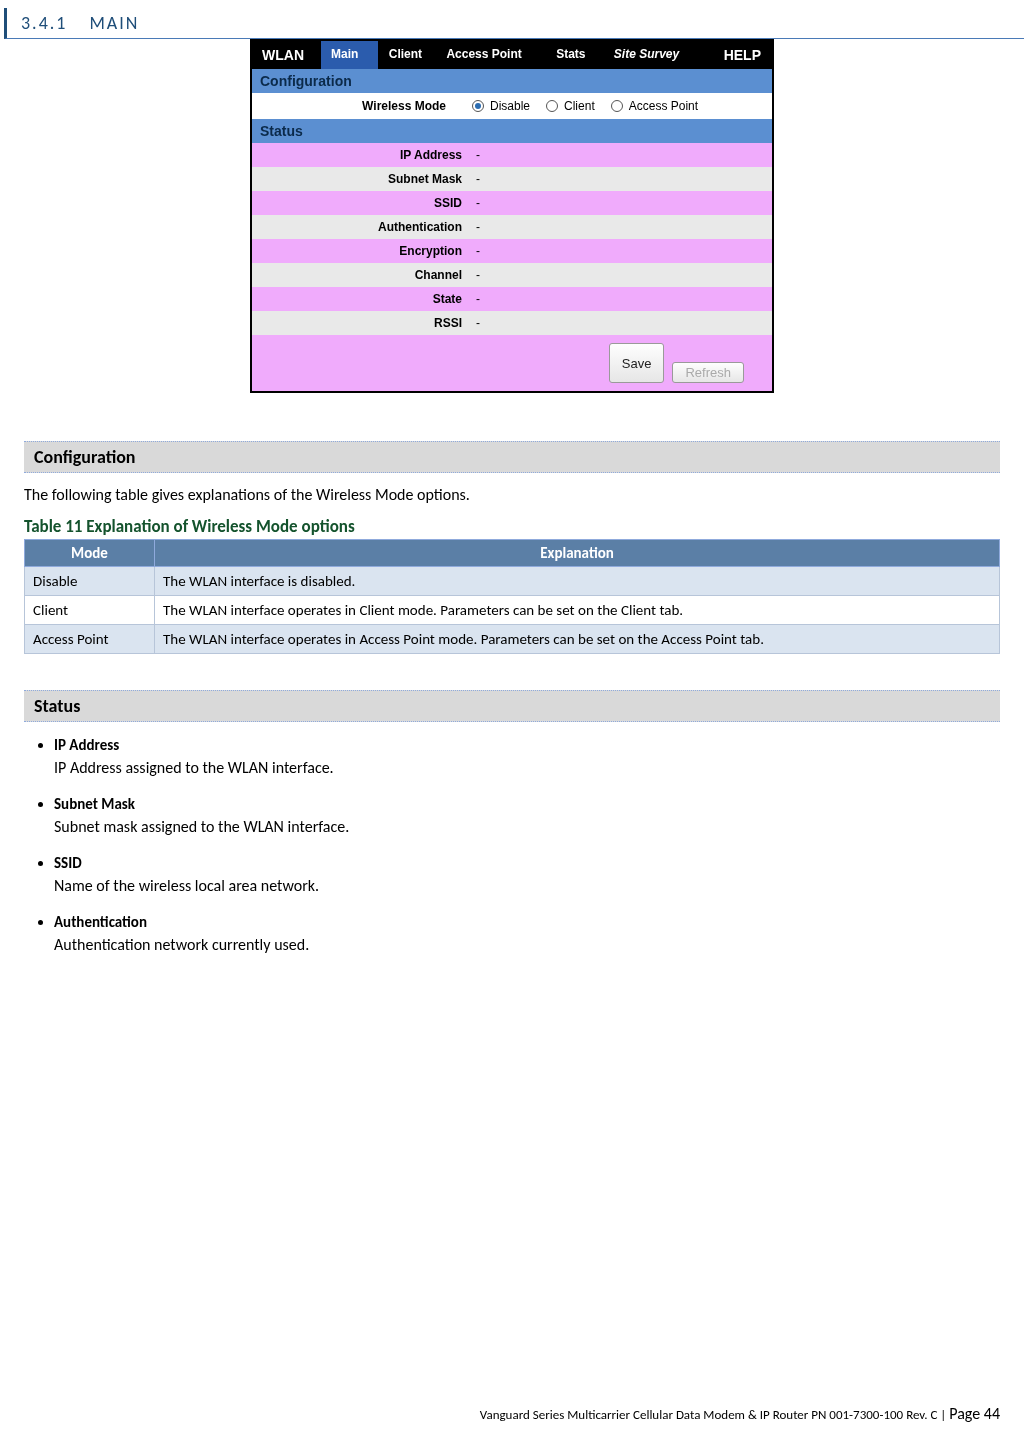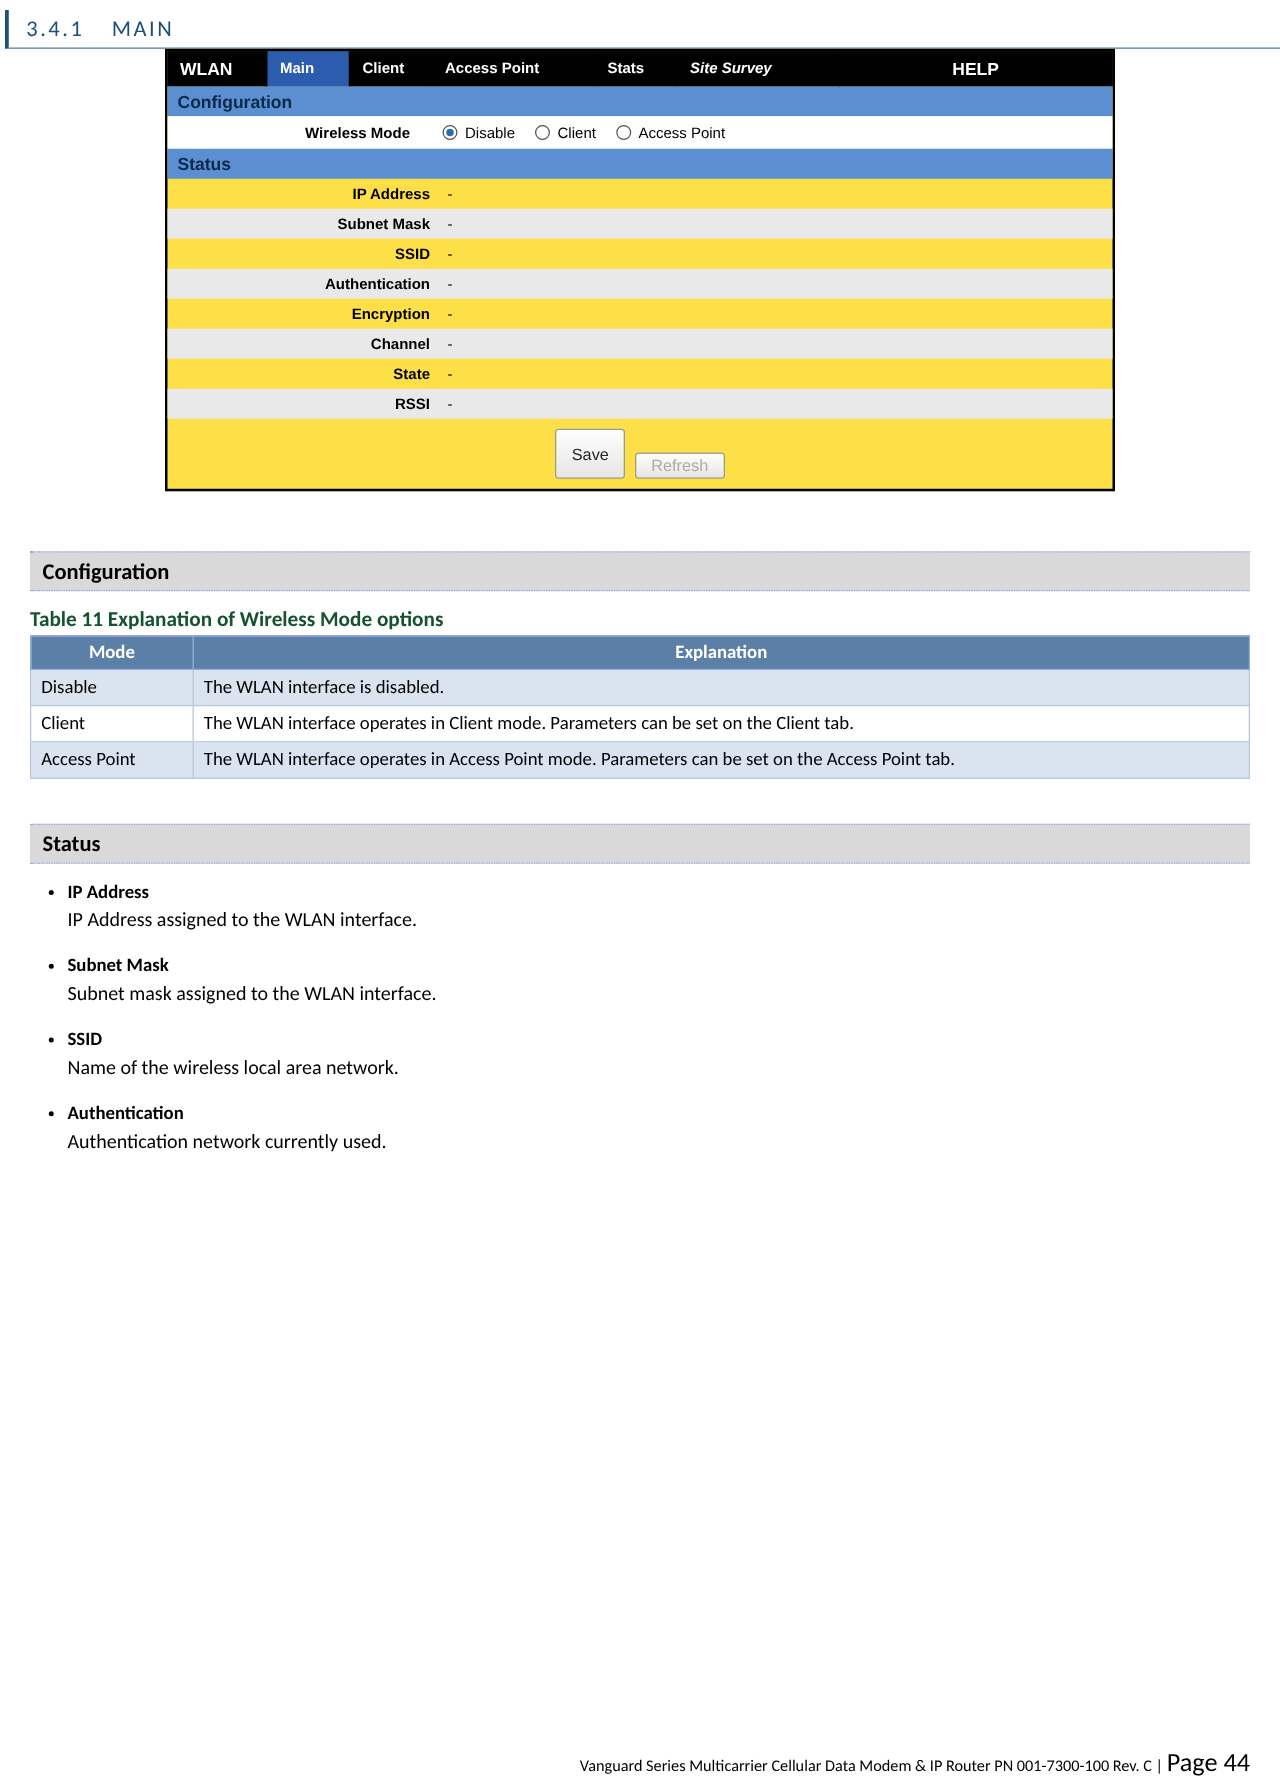--- a/index.html
+++ b/index.html
@@ -43,10 +43,10 @@
     }
 
     .wlan-panel {
-      width: 760px;
+      width: 524px;
       margin: 0 auto;
       border: 2px solid #000;
-      background: #fde047;
+      background: #f0abfc;
       font-family: Verdana, Arial, sans-serif;
       font-size: 12px;
     }

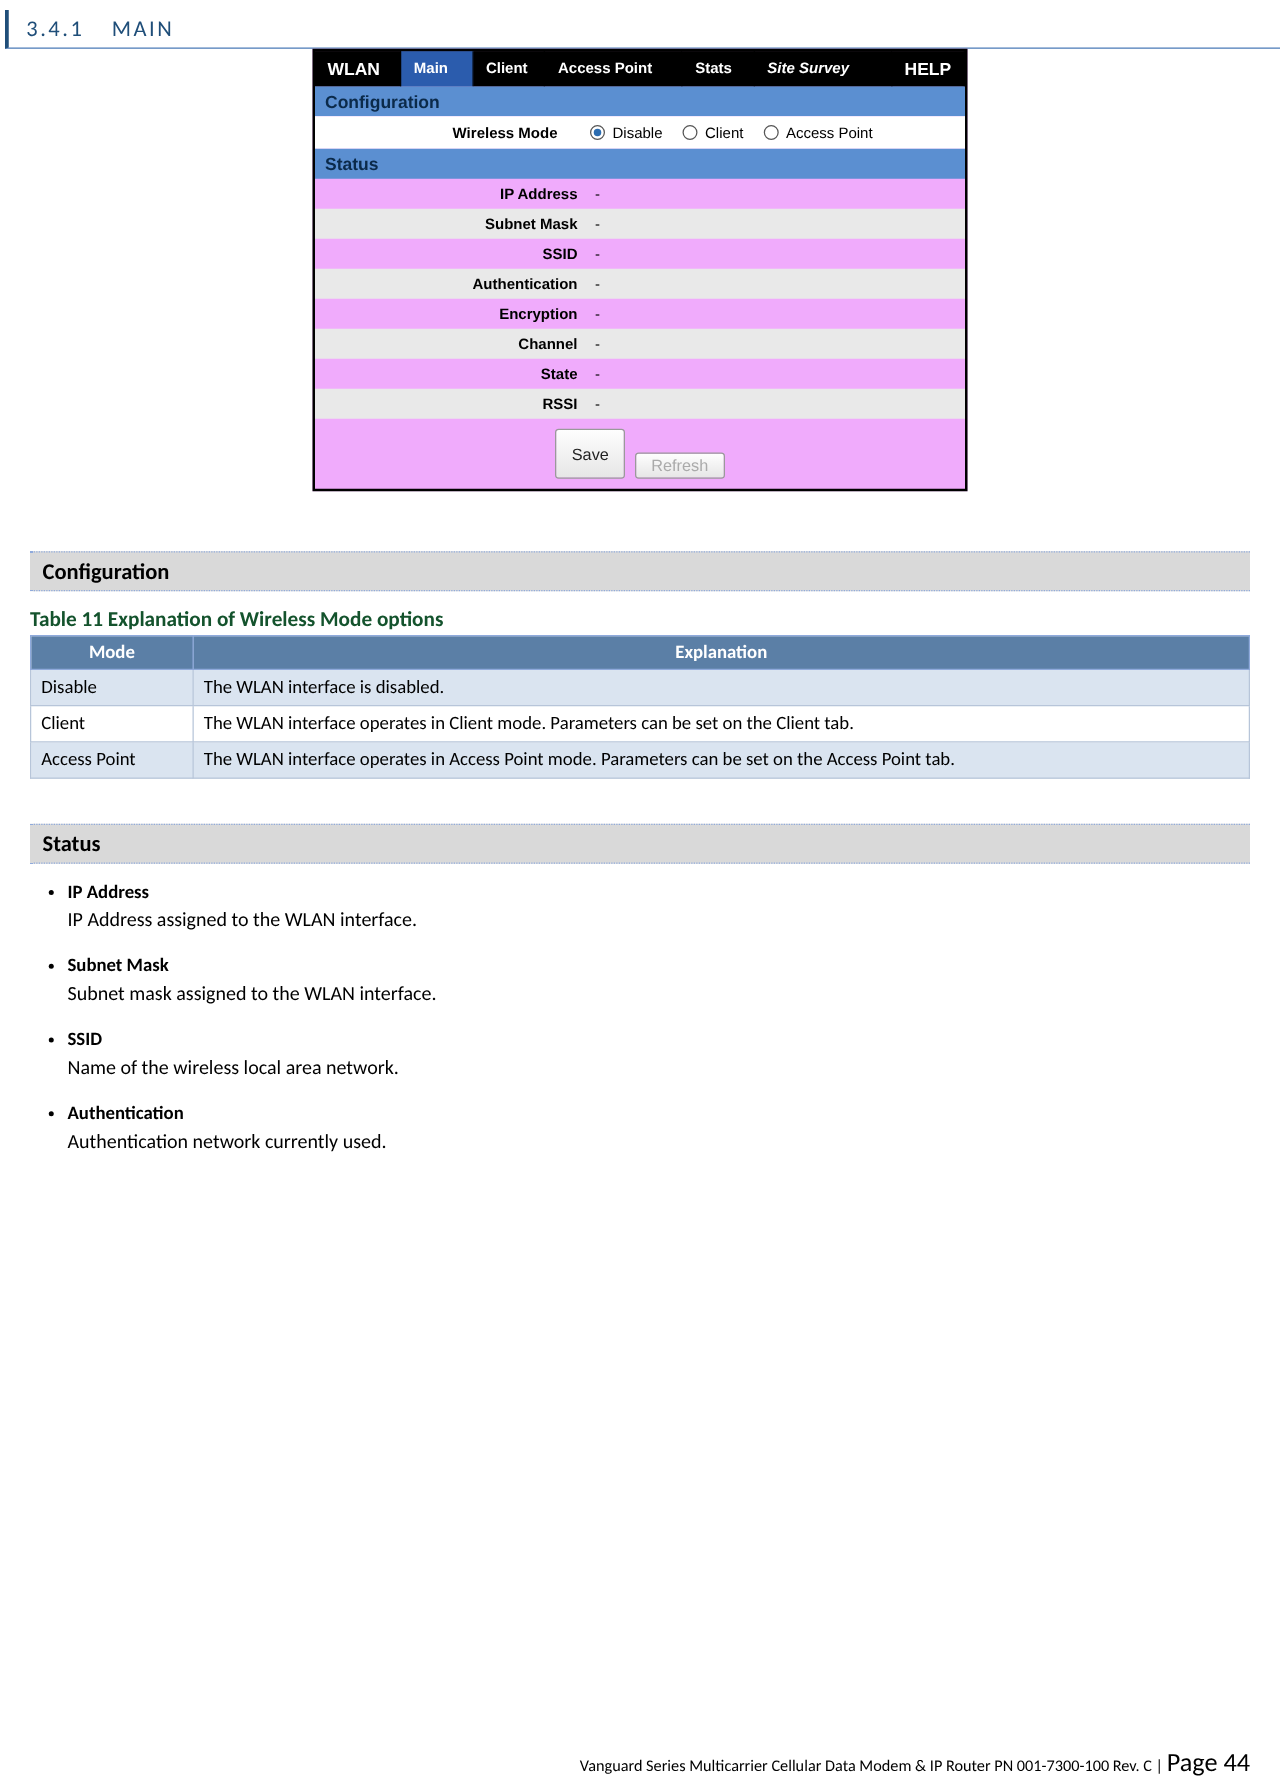--- a/index.html
+++ b/index.html
@@ -123,9 +123,9 @@
 
     .button-row {
       display: flex;
-      justify-content: center;
+      justify-content: flex-end;
       gap: 8px;
-      padding: 8px 12px;
+      padding: 8px 28px;
     }
     .btn {
       font-family: Arial, sans-serif;

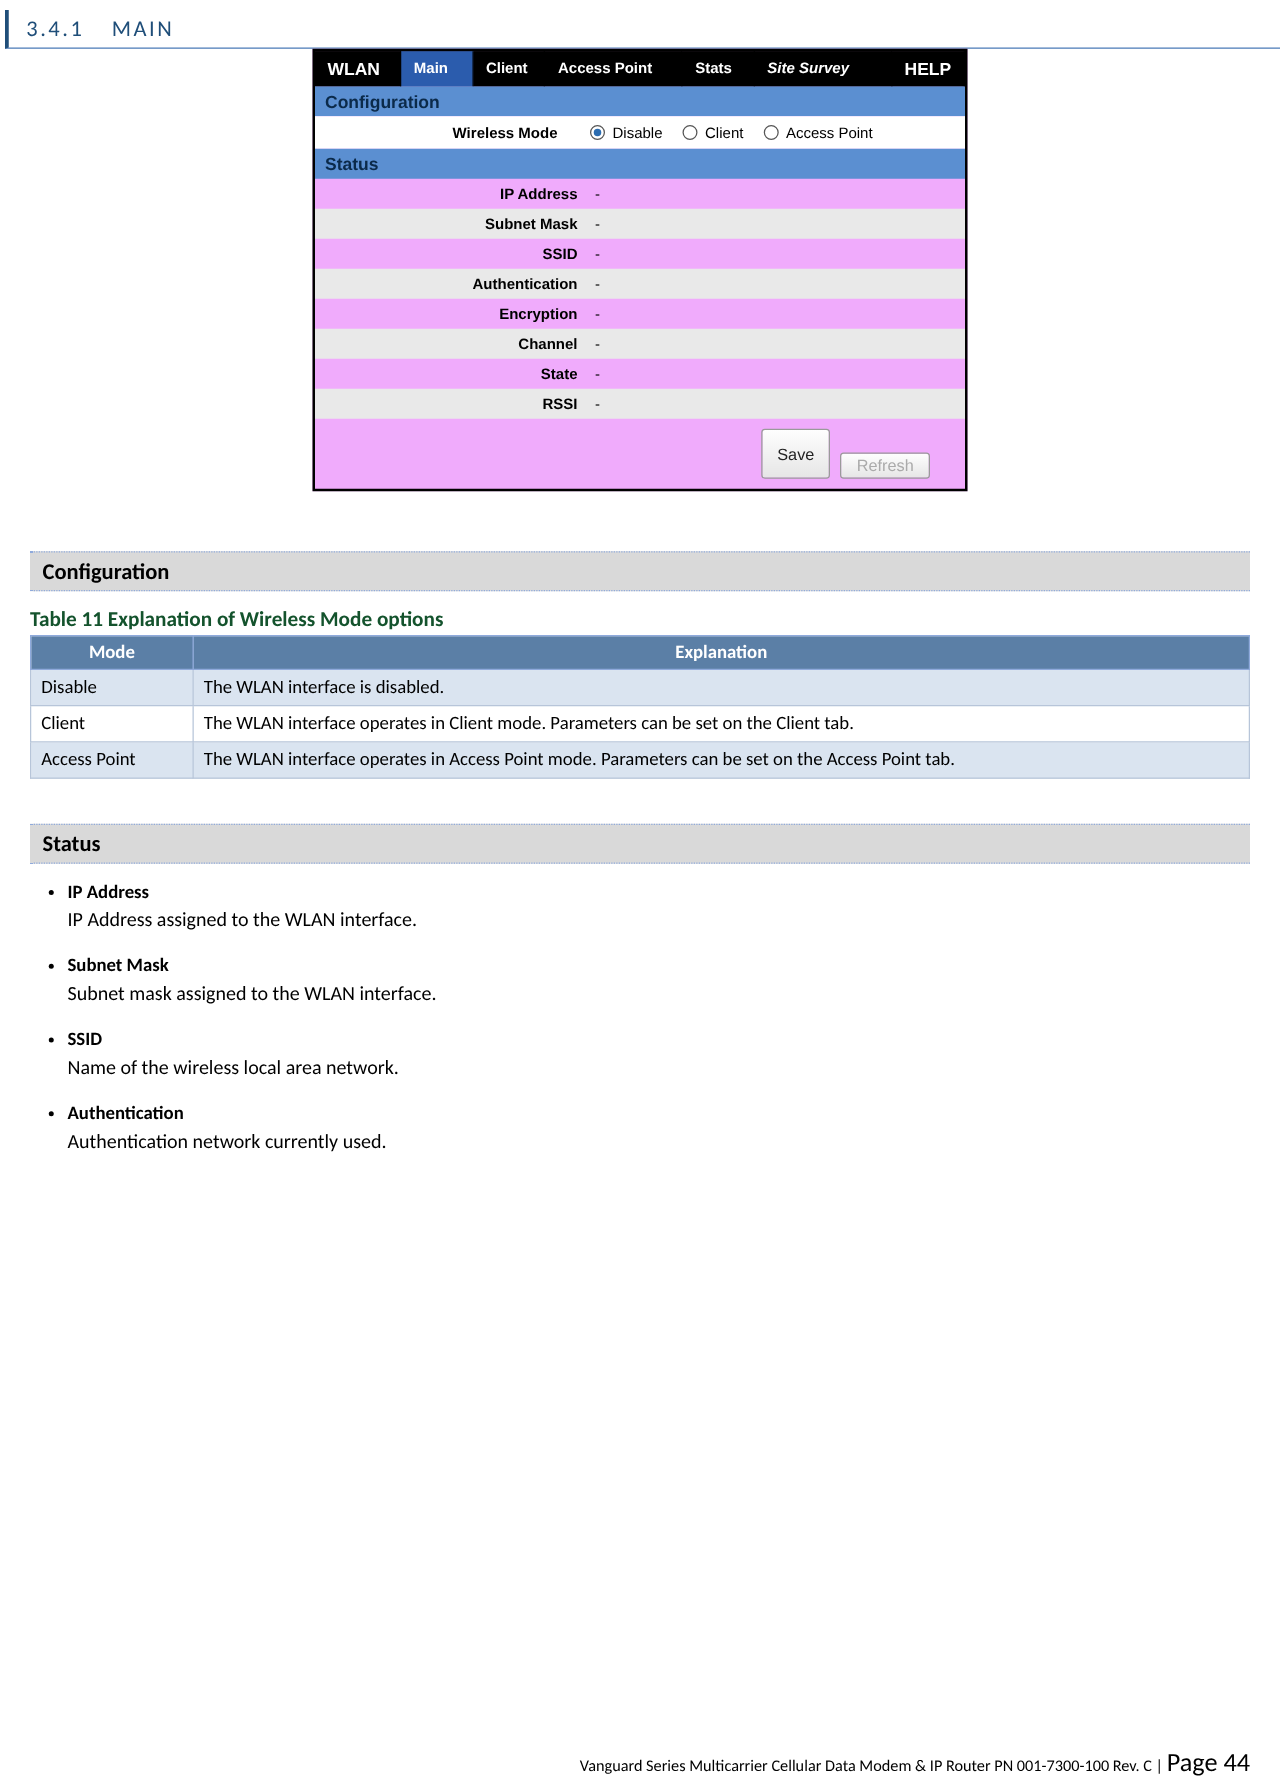--- a/index.html
+++ b/index.html
@@ -285,6 +285,7 @@
 </div>
 
 <div class="h-config">Configuration</div>
+<div class="body-text">The following table gives explanations of the Wireless Mode options.</div>
 
 <div class="table-caption">Table 11 Explanation of Wireless Mode options</div>
 

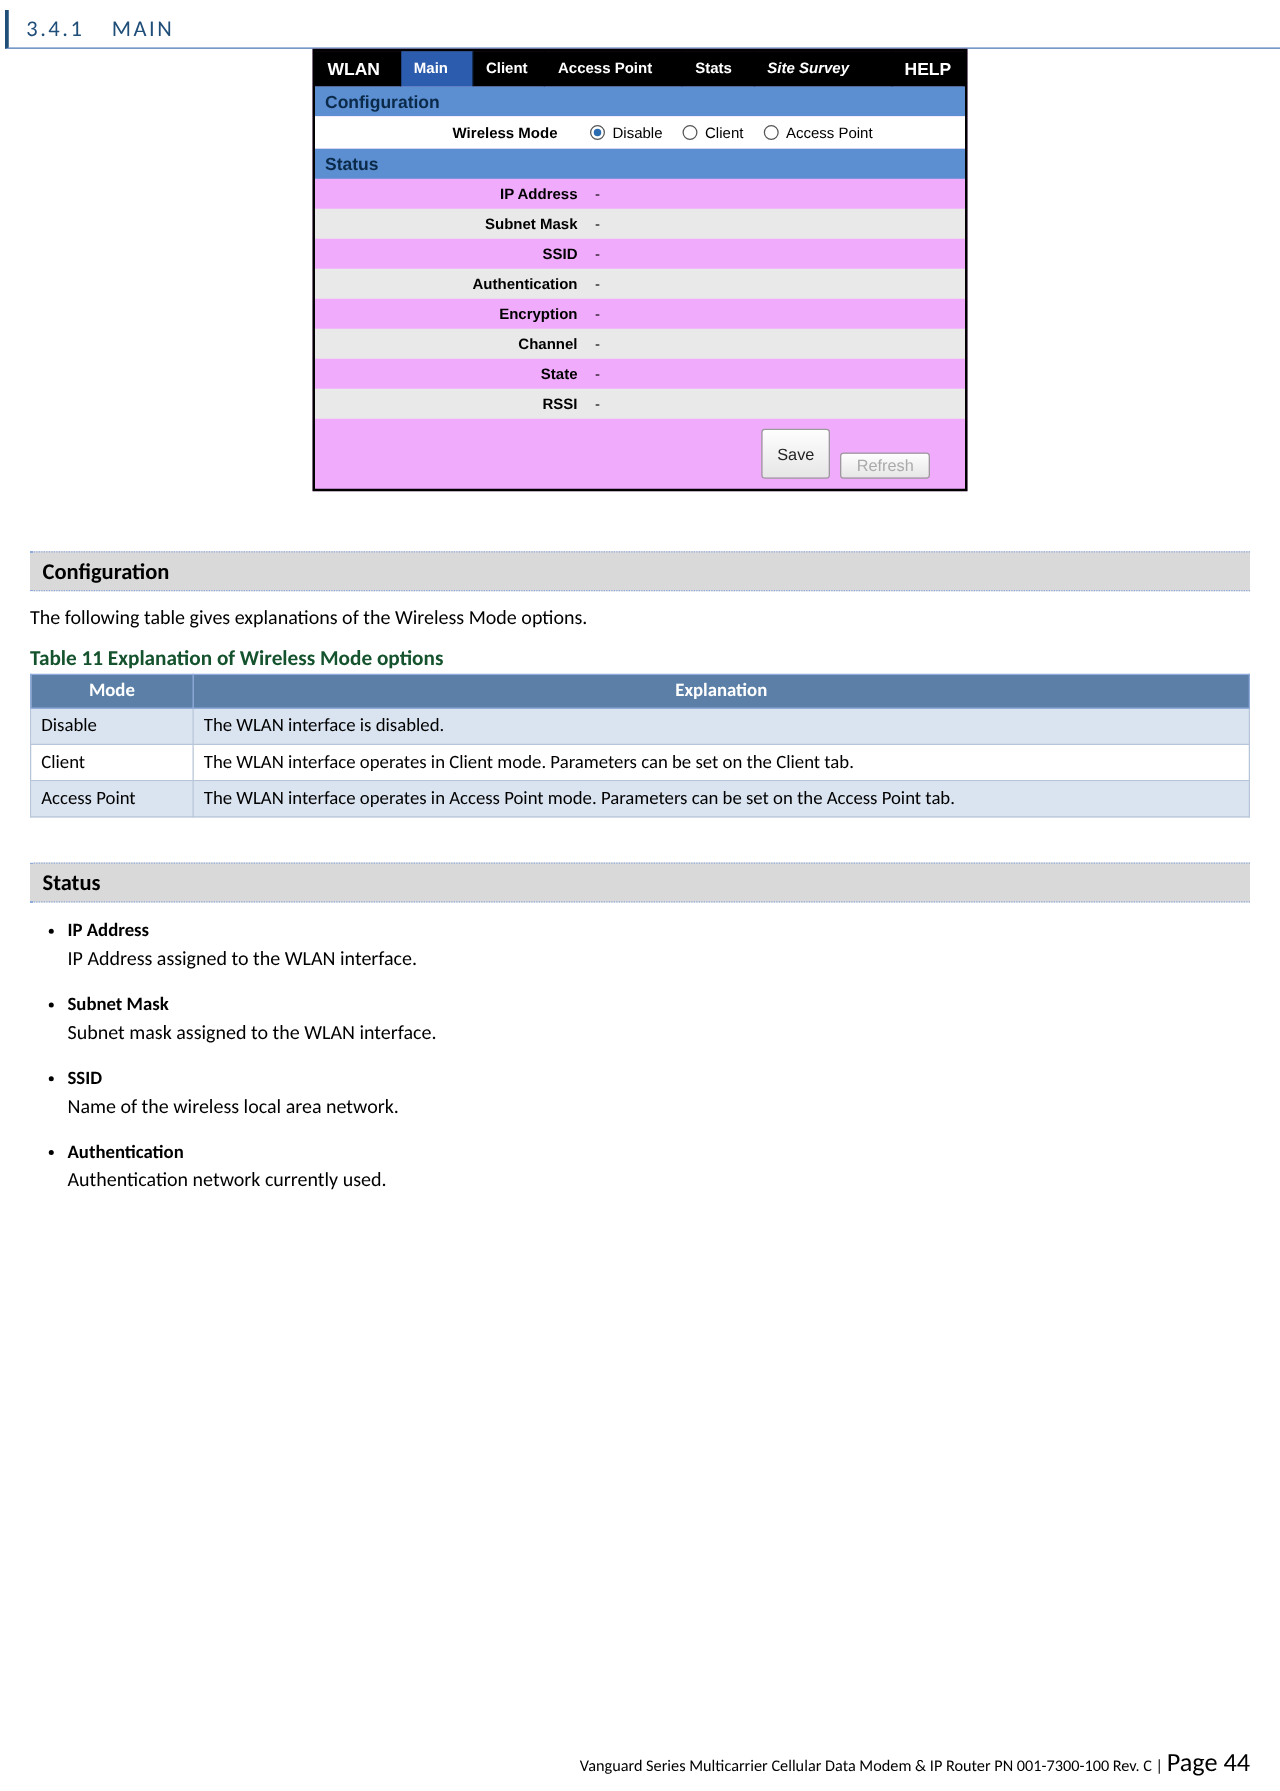--- a/index.html
+++ b/index.html
@@ -206,7 +206,7 @@
       font-size: 13px;
       color: #000;
     }
-    .footer .big { font-size: 21px; }
+    .footer .big { font-size: 16px; }
   </style>
 </head>
 <body>

